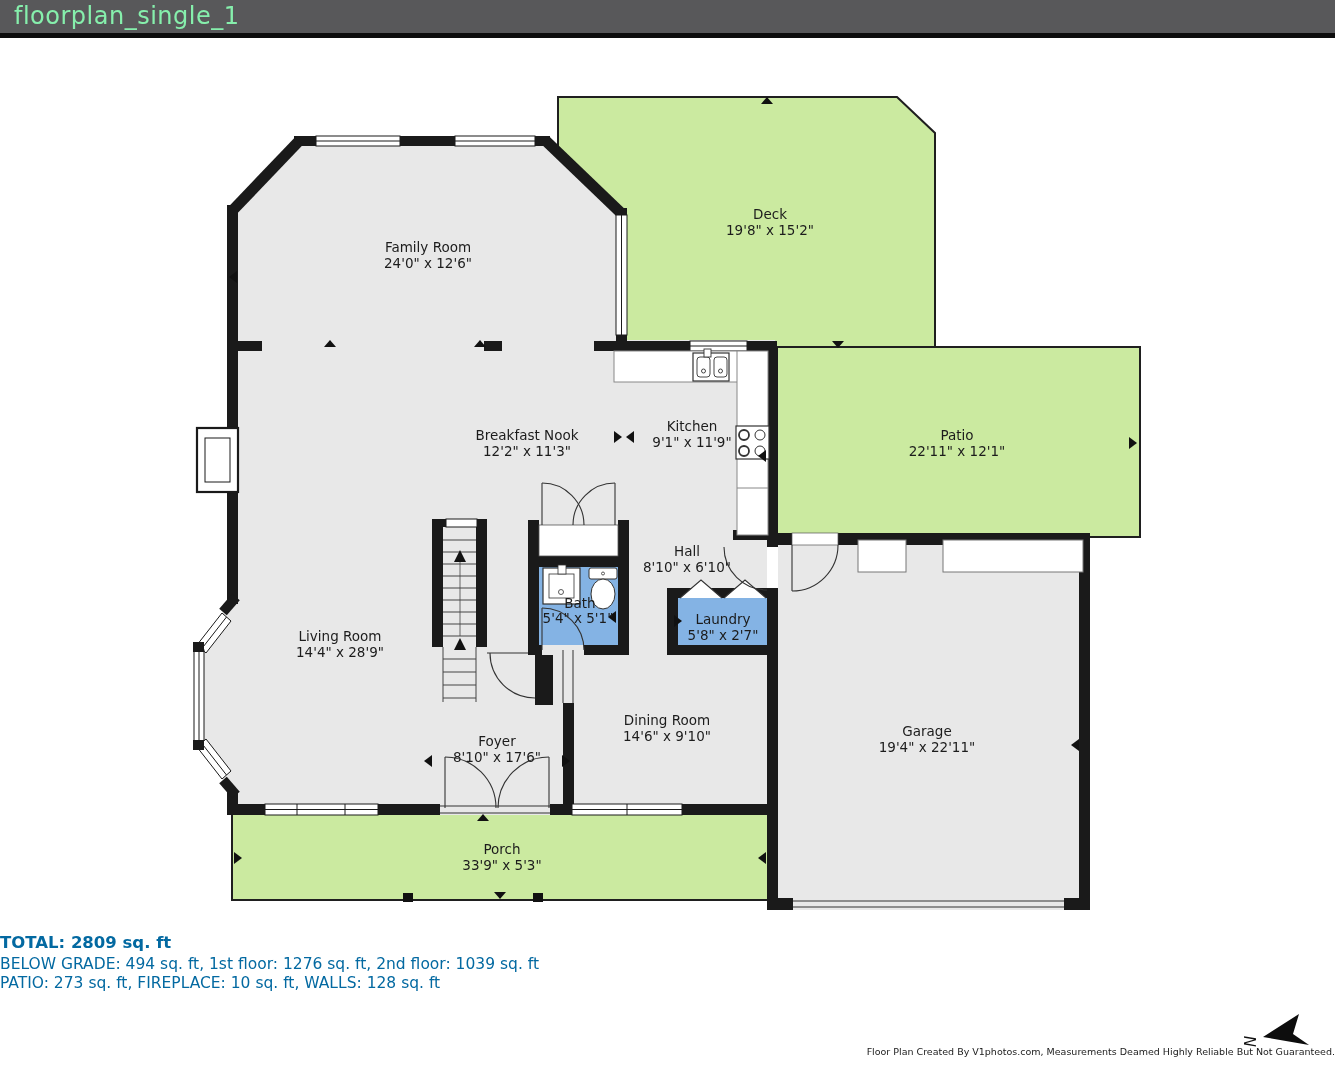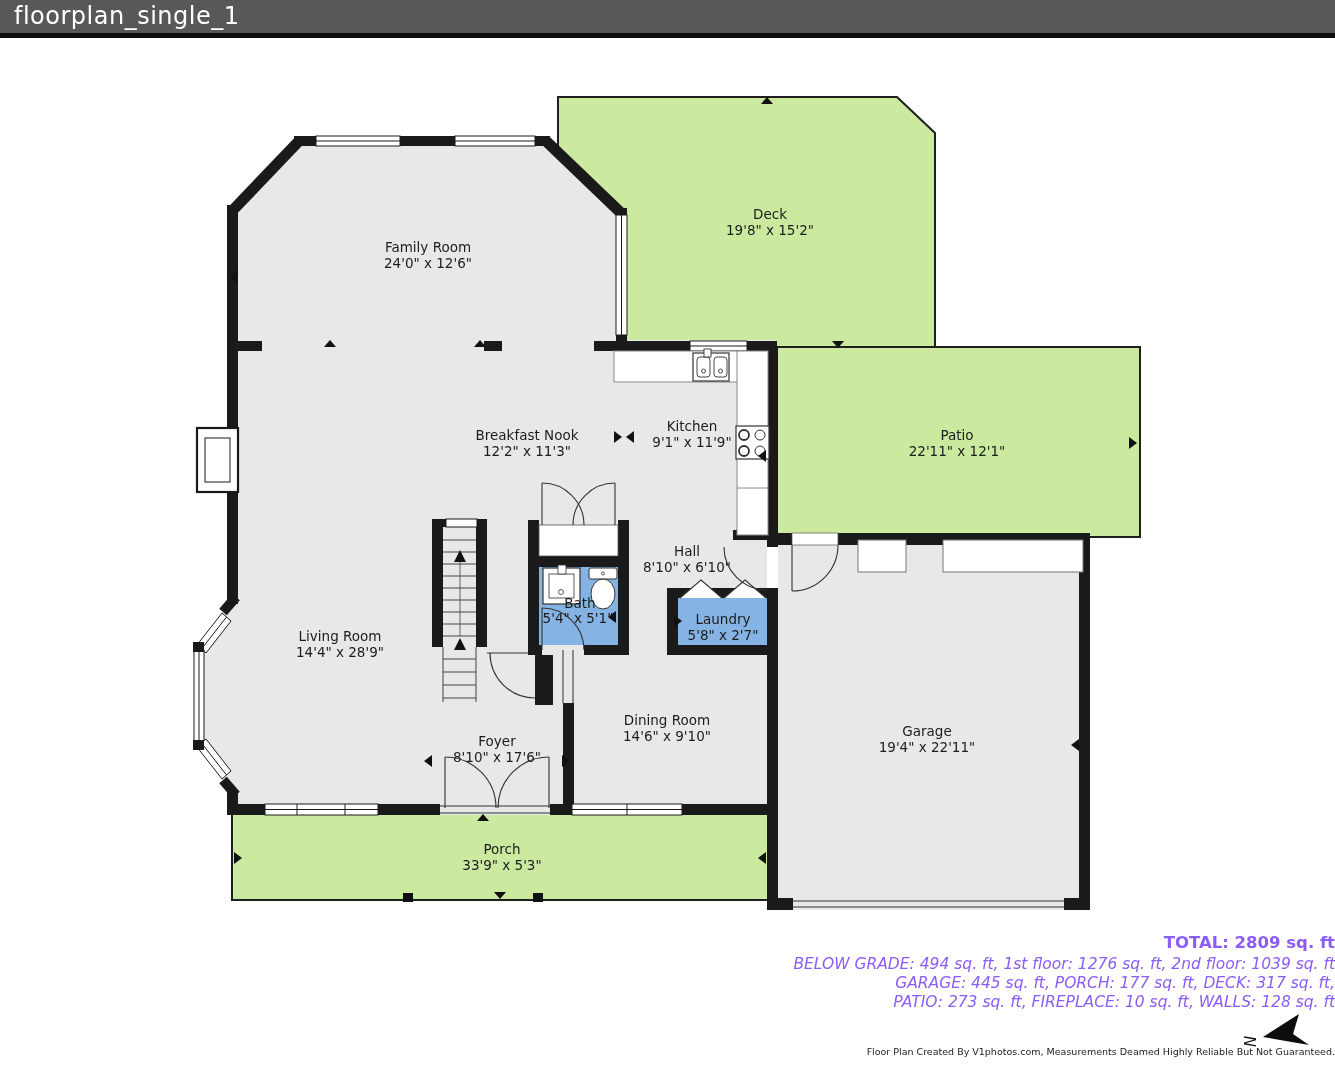--- a/index.html
+++ b/index.html
@@ -7,7 +7,7 @@
         font-family:"DejaVu Sans","Liberation Sans",sans-serif;}
   .topbar{position:absolute;top:0;left:0;width:1335px;height:33px;background:#58585a;
           border-bottom:5px solid #0d0d0d;z-index:5;}
-  .topbar span{position:absolute;left:14px;top:2px;font-size:24px;color:#ffffff;letter-spacing:.5px;}
+  .topbar span{position:absolute;left:14px;top:2px;font-size:24px;color:#86efac;letter-spacing:.5px;}
   .plan-svg{position:absolute;top:0;left:0;z-index:1;}
   .summary{position:absolute;top:933px;left:0;width:1335px;text-align:right;z-index:4;color:#8b5cf6;}
   .summary .total{font-size:16.5px;font-weight:bold;margin-bottom:3px;}

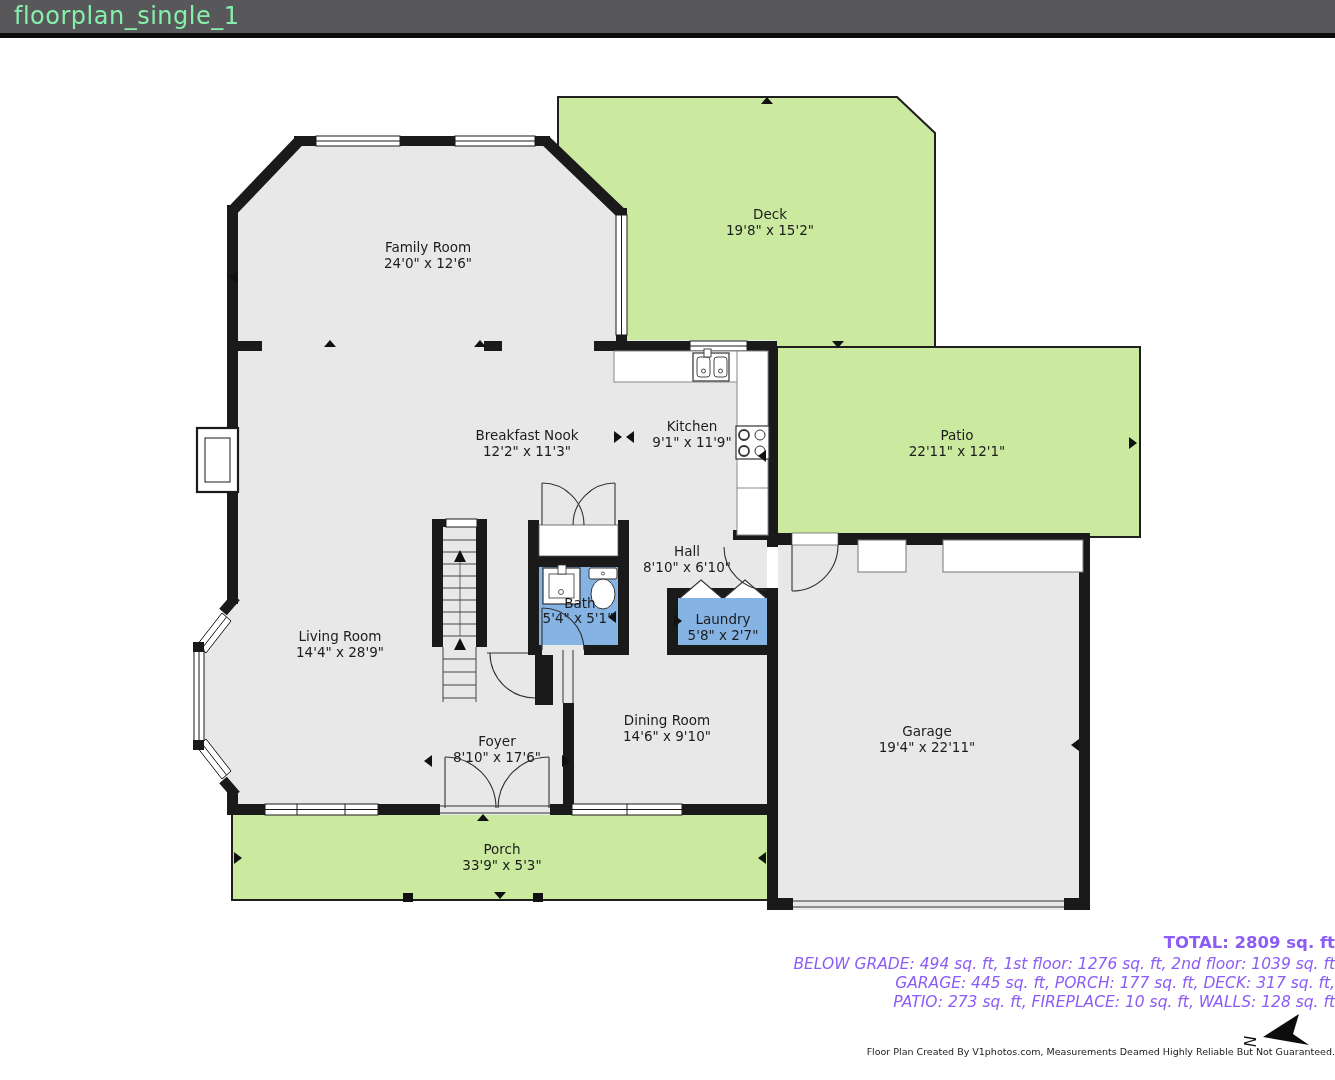--- a/index.html
+++ b/index.html
@@ -9,7 +9,7 @@
           border-bottom:5px solid #0d0d0d;z-index:5;}
   .topbar span{position:absolute;left:14px;top:2px;font-size:24px;color:#86efac;letter-spacing:.5px;}
   .plan-svg{position:absolute;top:0;left:0;z-index:1;}
-  .summary{position:absolute;top:933px;left:0;width:1335px;text-align:right;z-index:4;color:#8b5cf6;}
+  .summary{position:absolute;top:933px;left:0;width:1335px;text-align:left;z-index:4;color:#0369a1;}
   .summary .total{font-size:16.5px;font-weight:bold;margin-bottom:3px;}
   .summary .ln{font-size:15.5px;line-height:19px;font-style:italic;}
   .credit{position:absolute;top:1046px;left:0;width:1335px;text-align:right;

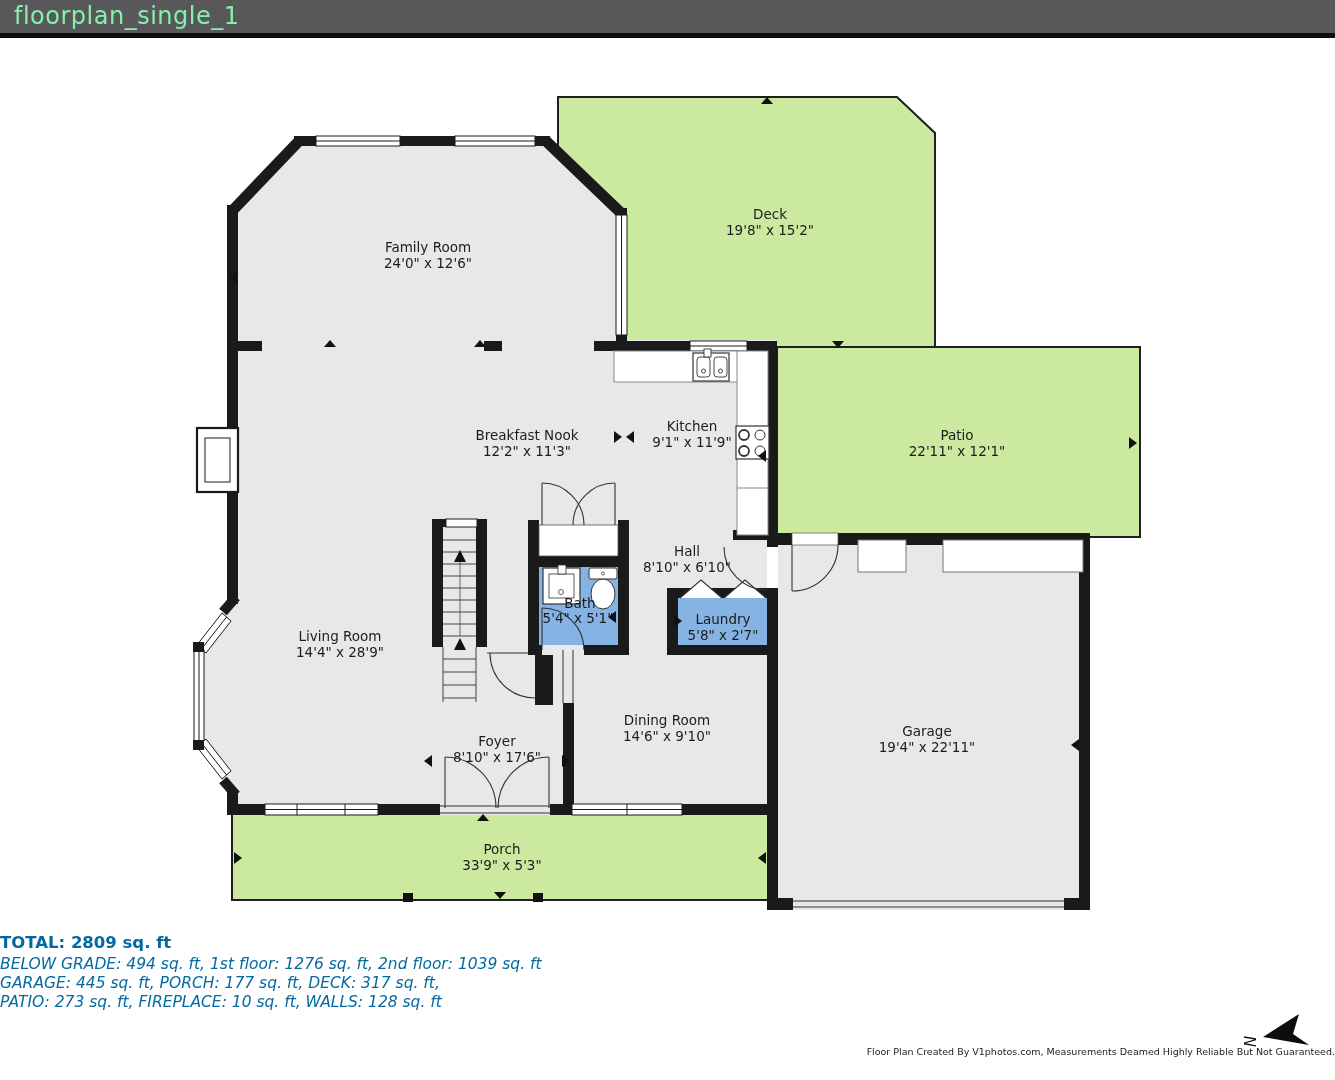--- a/index.html
+++ b/index.html
@@ -11,7 +11,7 @@
   .plan-svg{position:absolute;top:0;left:0;z-index:1;}
   .summary{position:absolute;top:933px;left:0;width:1335px;text-align:left;z-index:4;color:#0369a1;}
   .summary .total{font-size:16.5px;font-weight:bold;margin-bottom:3px;}
-  .summary .ln{font-size:15.5px;line-height:19px;font-style:italic;}
+  .summary .ln{font-size:15.5px;line-height:19px;}
   .credit{position:absolute;top:1046px;left:0;width:1335px;text-align:right;
           font-size:9.5px;color:#222;z-index:4;}
   svg text.room{font-size:13.5px;fill:#1c1c1c;text-anchor:middle;

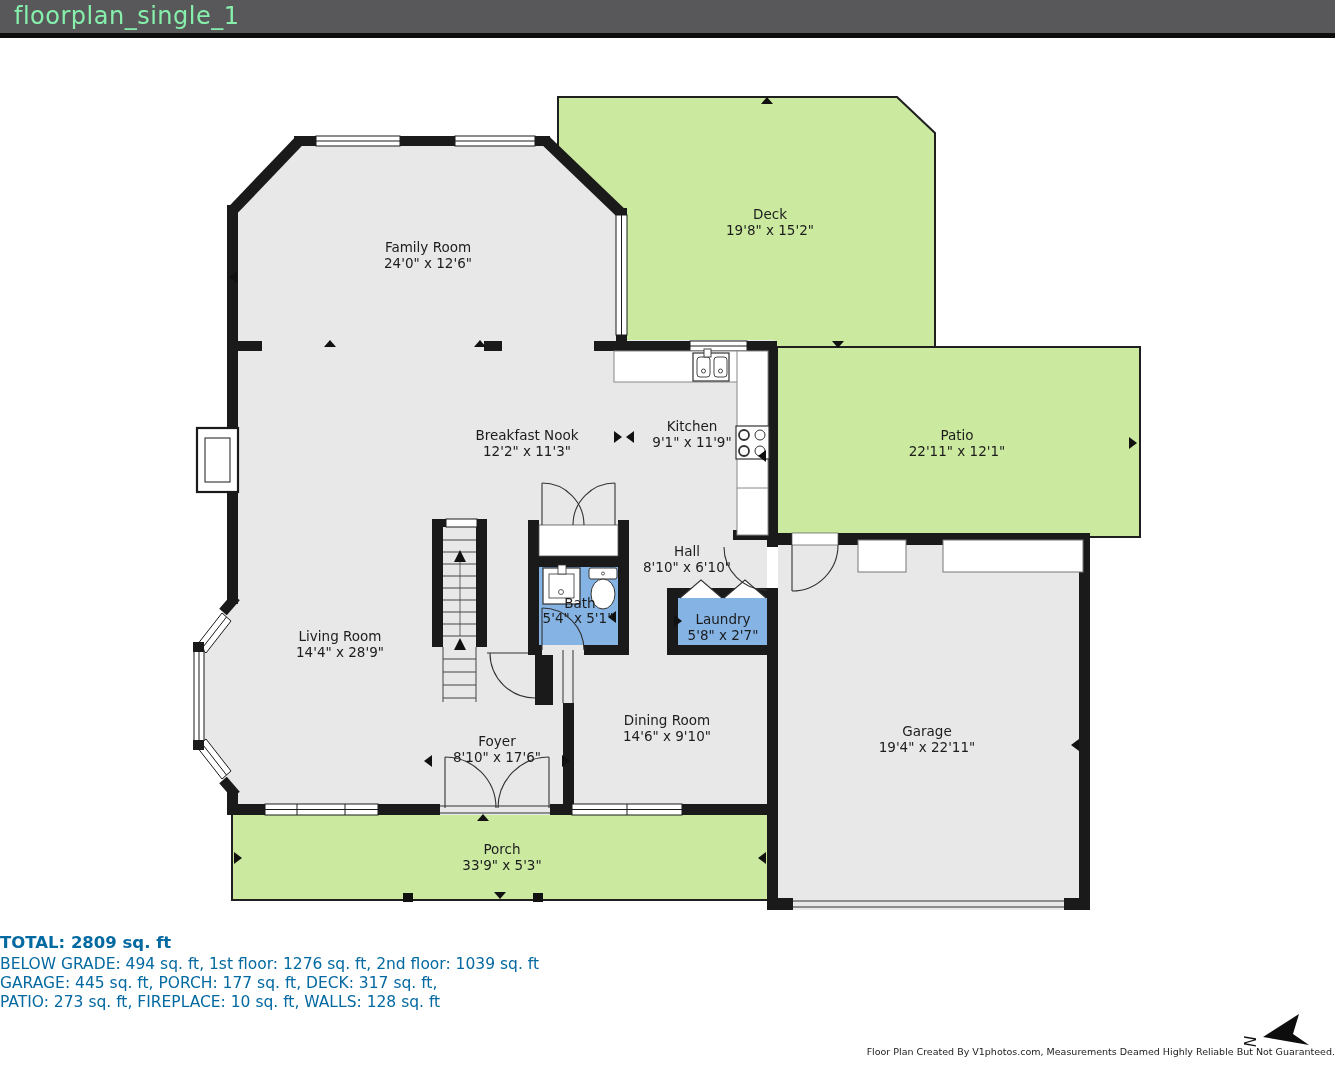--- a/index.html
+++ b/index.html
@@ -315,7 +315,6 @@
   <div class="summary">
     <div class="total">TOTAL: 2809 sq. ft</div>
     <div class="ln">BELOW GRADE: 494 sq. ft, 1st floor: 1276 sq. ft, 2nd floor: 1039 sq. ft</div>
-    <div class="ln">GARAGE: 445 sq. ft, PORCH: 177 sq. ft, DECK: 317 sq. ft,</div>
     <div class="ln">PATIO: 273 sq. ft, FIREPLACE: 10 sq. ft, WALLS: 128 sq. ft</div>
   </div>
 

